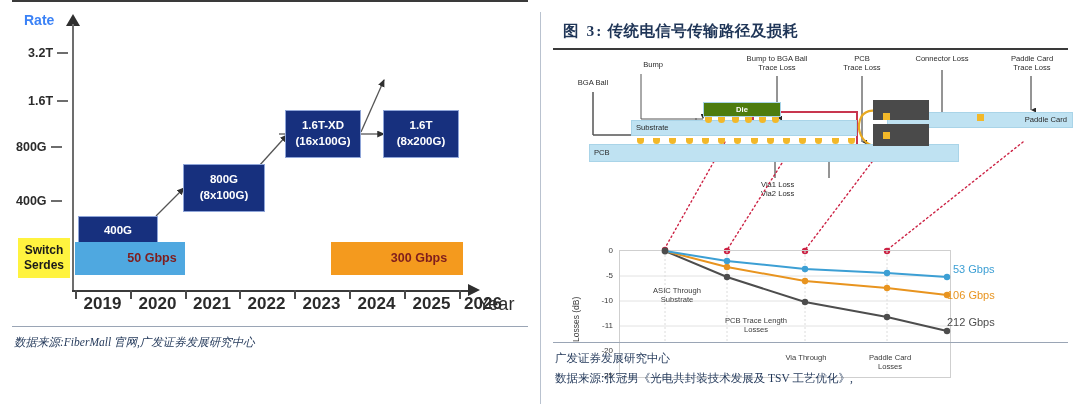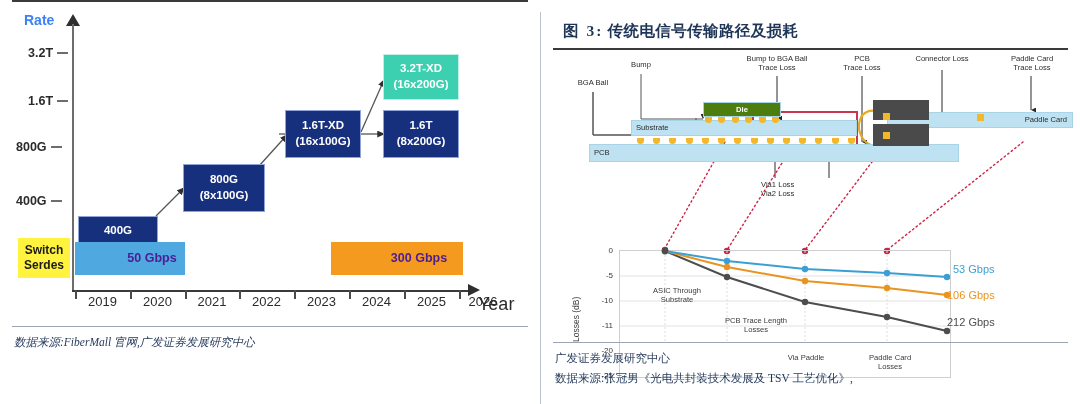--- a/index.html
+++ b/index.html
@@ -205,10 +205,6 @@
         <span>(16x100G)</span>
       </div>
 
-      <div class="node teal" style="left:367px; top:52px; width:76px; height:46px;">
-        <span>3.2T-XD</span>
-        <span>(16x200G)</span>
-      </div>
 
       <div class="node" style="left:367px; top:108px; width:76px; height:48px;">
         <span>1.6T</span>

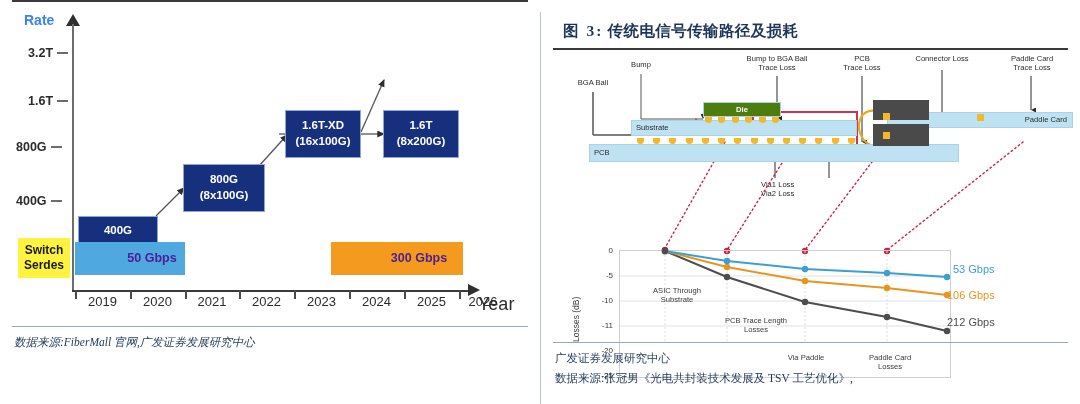--- a/index.html
+++ b/index.html
@@ -261,7 +261,7 @@
     <div class="diag">
 
       <div class="dlab" style="left:6px;  top:28px; width:60px;">BGA Ball</div>
-      <div class="dlab" style="left:62px; top:10px; width:44px;">Bump</div>
+      <div class="dlab" style="left:62px; top:10px; width:44px;text-align:right;">Bump</div>
       <div class="dlab" style="left:172px; top:4px; width:96px;">Bump to BGA Ball
 Trace Loss</div>
       <div class="dlab" style="left:272px; top:4px; width:66px;">PCB

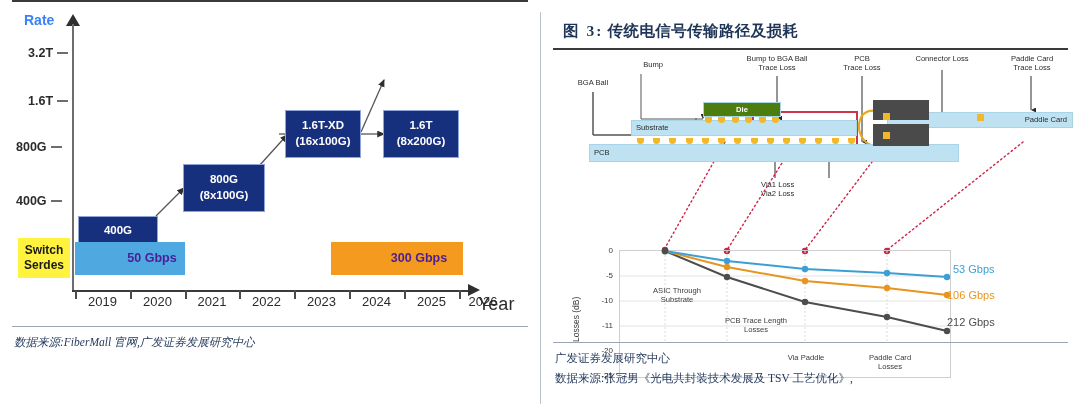--- a/index.html
+++ b/index.html
@@ -87,7 +87,7 @@
   }
   .band {
     position: absolute; top: 240px; height: 33px;
-    color: #4c1d95; font-size: 12.5px; font-weight: bold;
+    color: #7f1d1d; font-size: 12.5px; font-weight: bold;
     display: flex; align-items: center; justify-content: center; padding-left: 44px;
   }
   .band.b50  { background: #4fa8e0; }

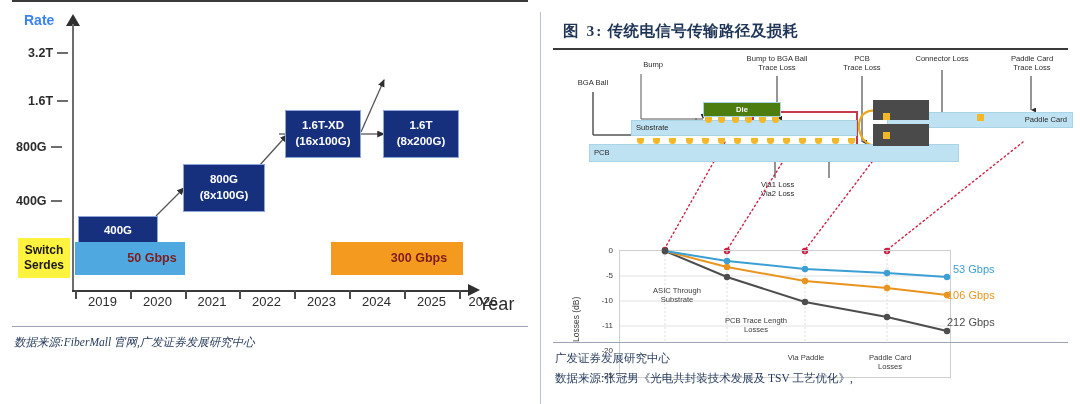--- a/index.html
+++ b/index.html
@@ -96,7 +96,7 @@
 
   .yearlab {
     position: absolute; top: 292px;
-    font-size: 13px; font-weight: normal; color: #2b2b2b;
+    font-size: 17px; font-weight: bold; color: #2b2b2b;
     text-align: center; white-space: nowrap;
   }
   .yeartick { position: absolute; top: 288px; width: 2px; height: 9px; background: #4a4a4a; }

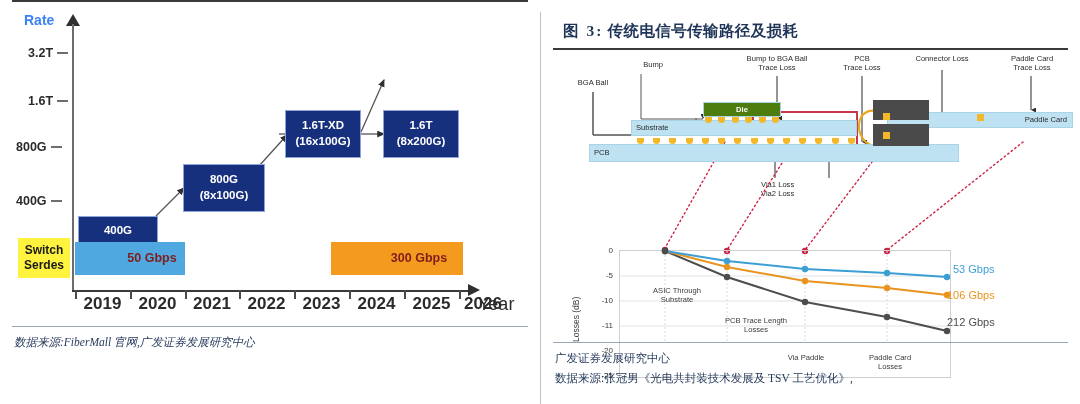--- a/index.html
+++ b/index.html
@@ -406,7 +406,7 @@
 Substrate</div>
       <div class="ann" style="left:148px; top:266px; width:102px;">PCB Trace Length
 Losses</div>
-      <div class="ann" style="left:218px; top:303px; width:62px;">Via Paddle</div>
+      <div class="ann" style="left:218px; top:303px; width:62px;">Via Through</div>
       <div class="ann" style="left:300px; top:303px; width:66px;">Paddle Card
 Losses</div>
 

